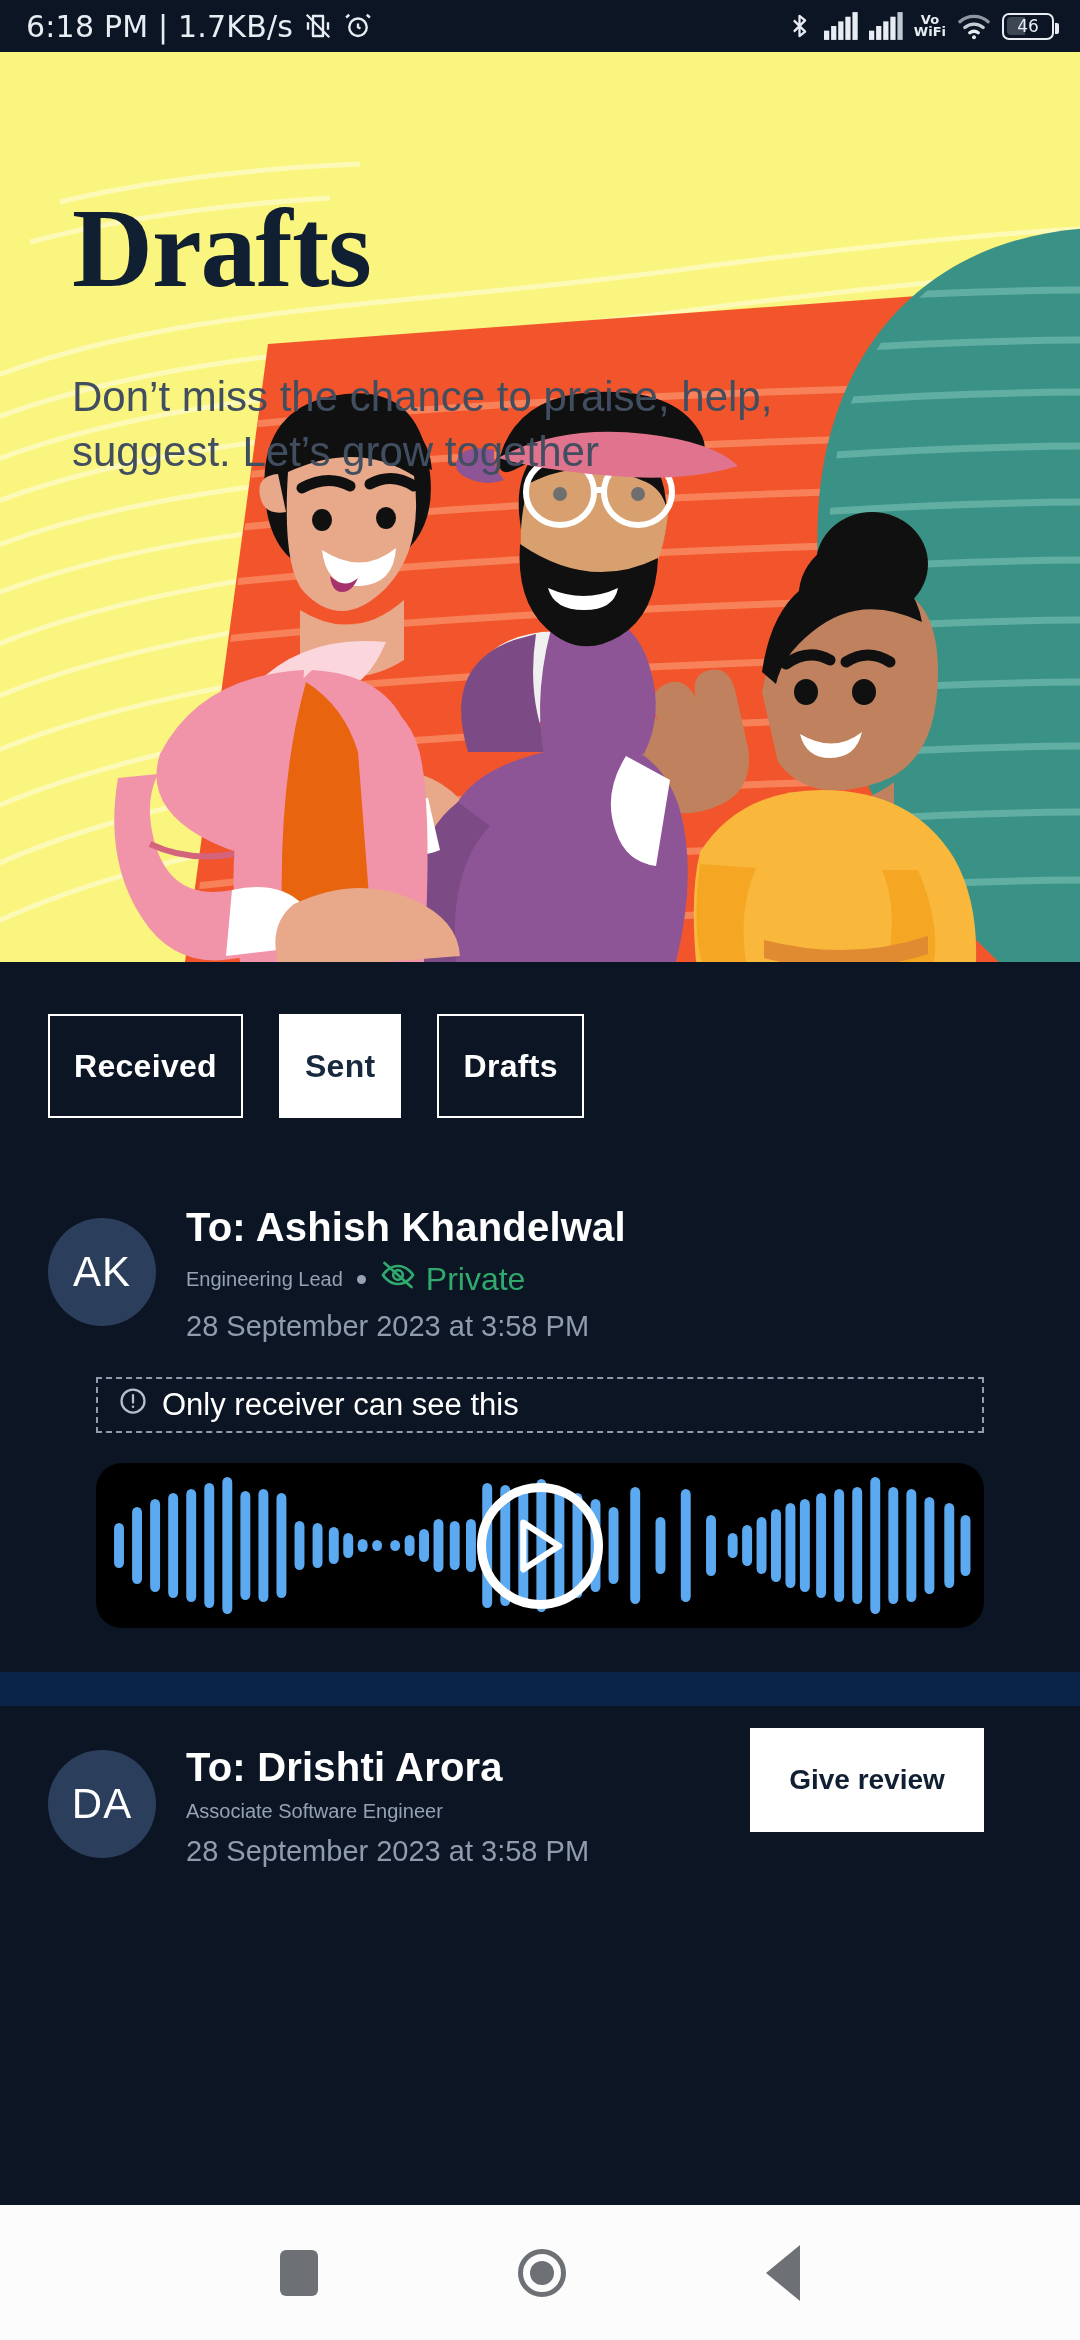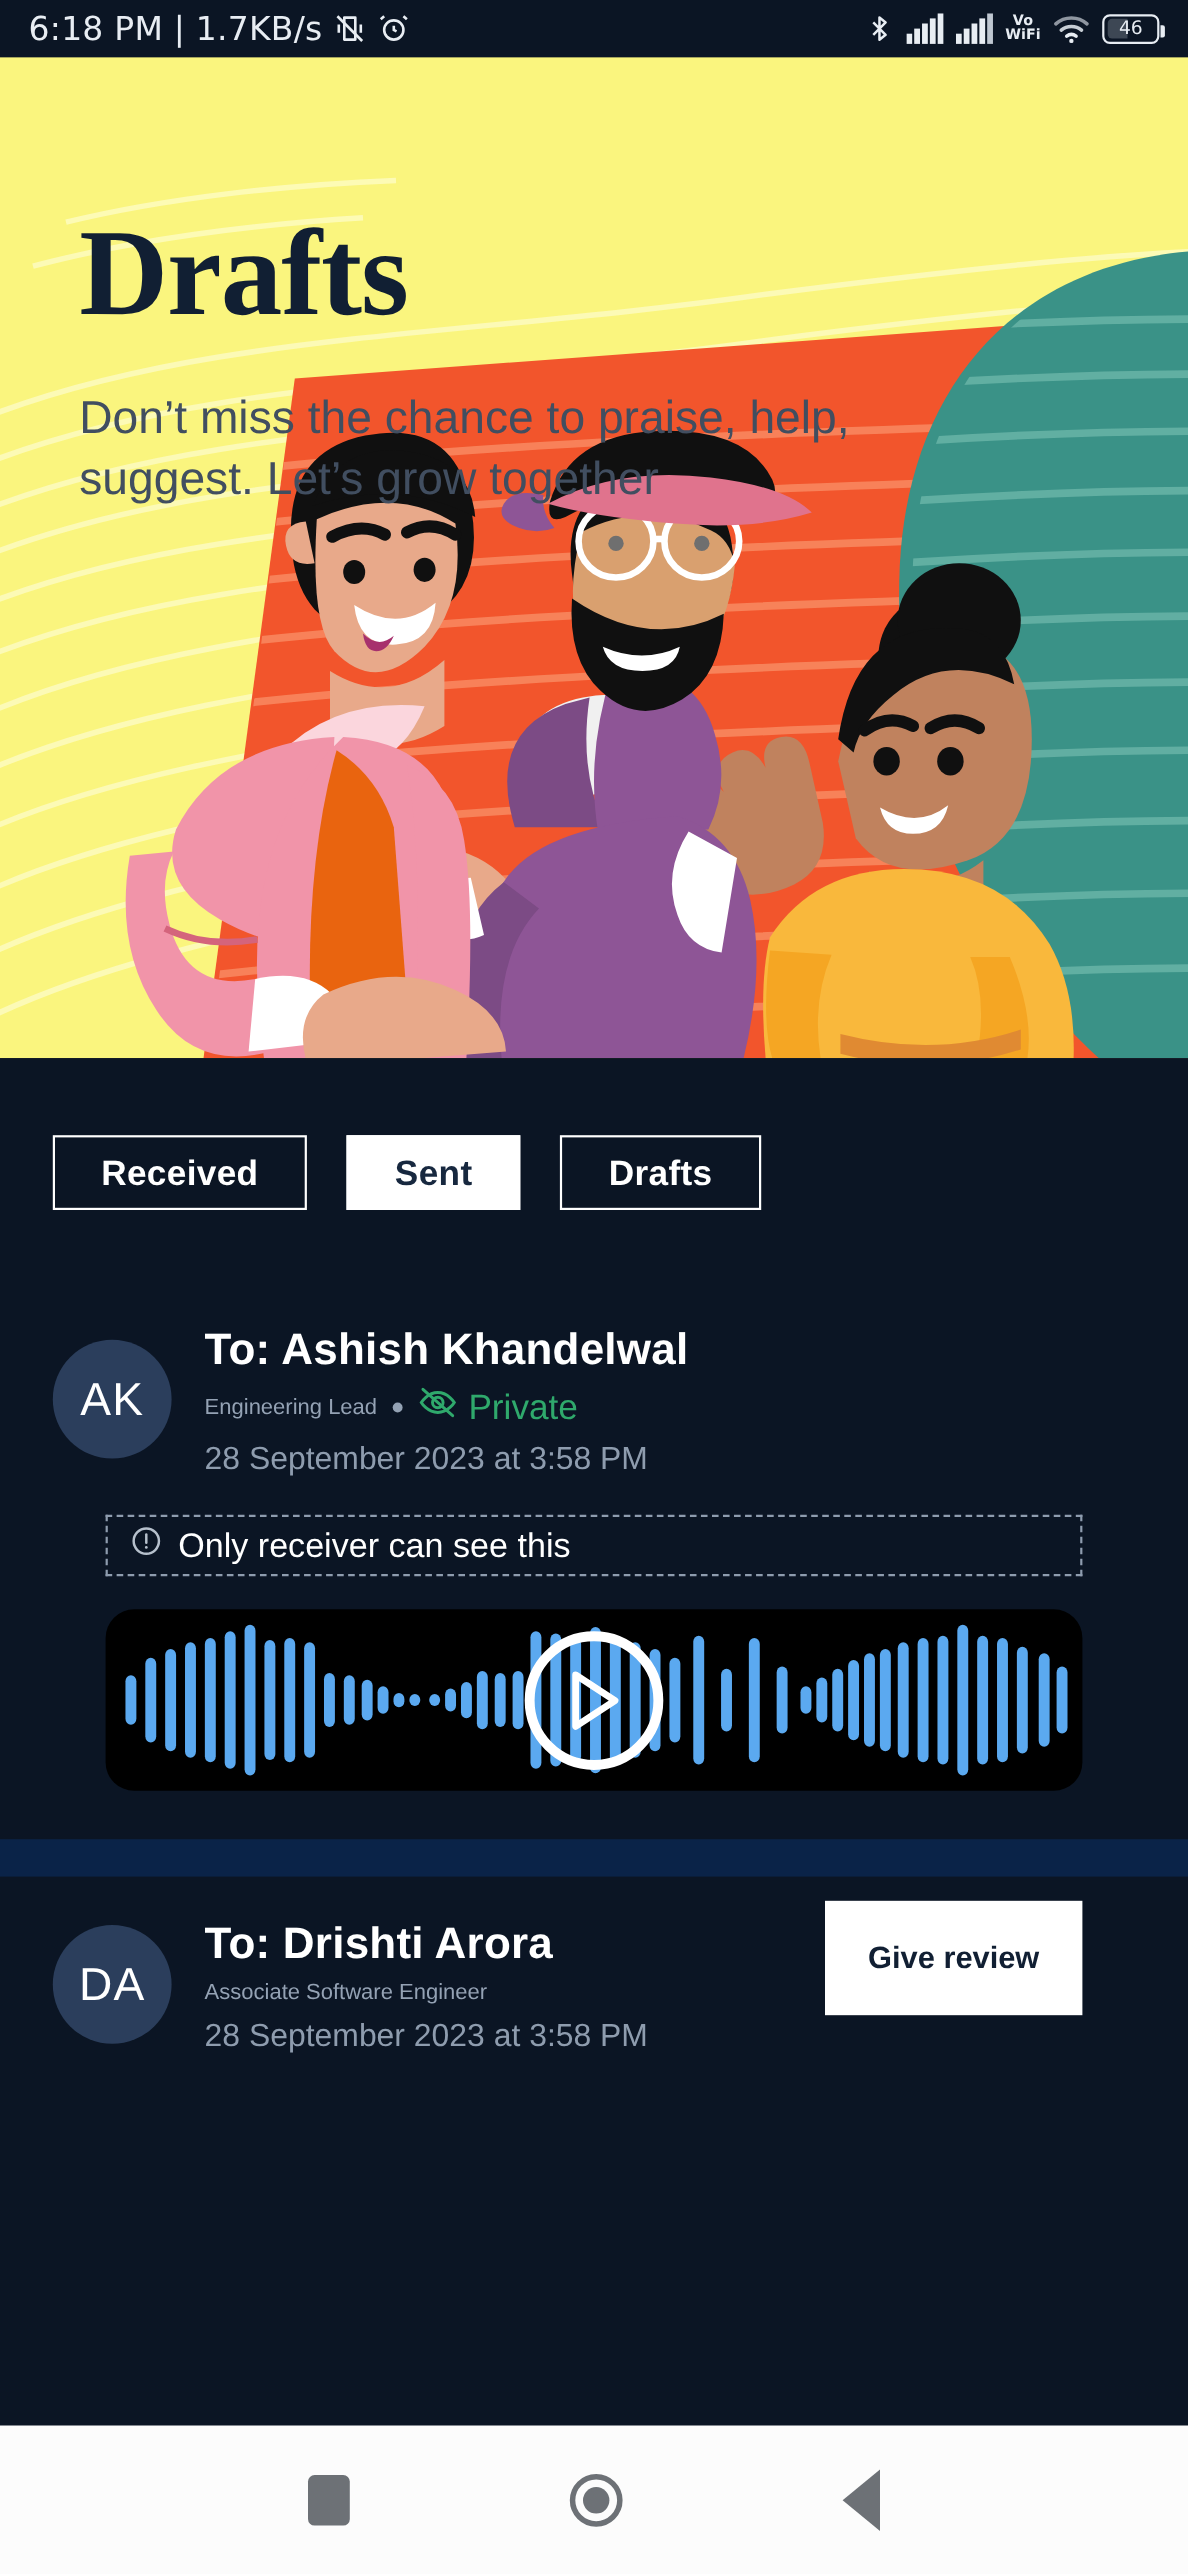--- a/index.html
+++ b/index.html
@@ -54,7 +54,7 @@
     font-size:112px; color:#111f33; letter-spacing:-1px; line-height:1;
   }
   .hero-sub{
-    position:absolute; left:72px; top:300px; width:860px;
+    position:absolute; left:72px; top:317px; width:860px;
     font-size:42px; line-height:1.32; color:#414e60; font-weight:400;
   }
   .illus{ position:absolute; left:0; top:0; width:1080px; height:910px; }

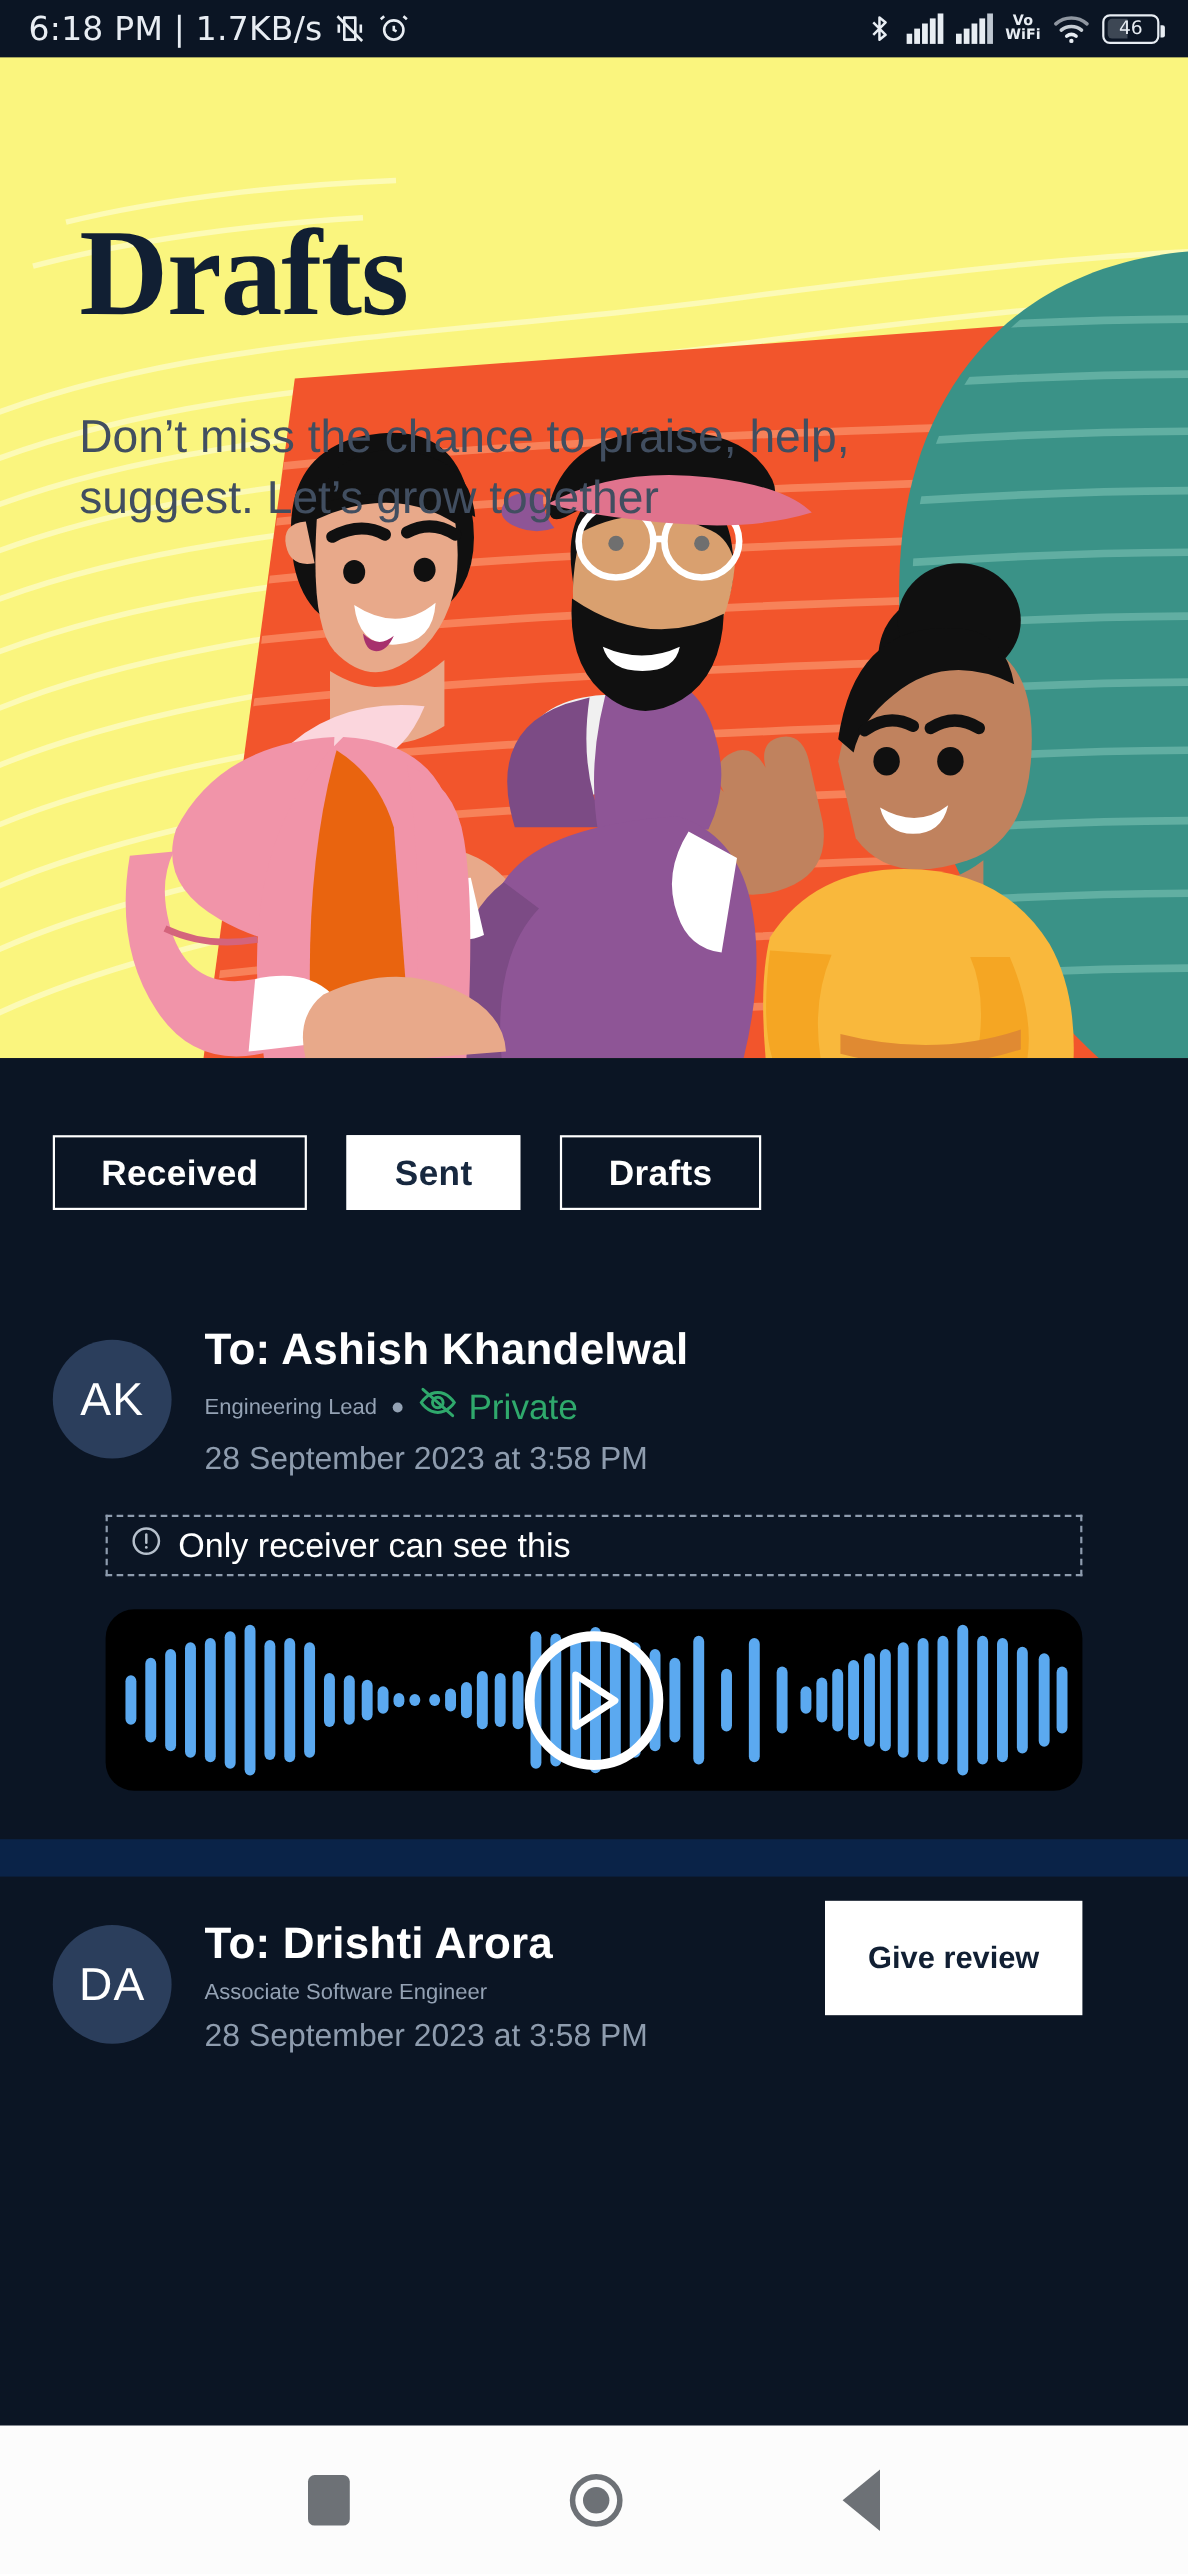--- a/index.html
+++ b/index.html
@@ -66,8 +66,8 @@
     padding:0 48px;
   }
   .tab{
-    height:68px; display:flex; align-items:center; justify-content:center;
-    padding:0 42px; border:2px solid #ffffff; background:transparent;
+    height:104px; display:flex; align-items:center; justify-content:center;
+    padding:0 24px; border:2px solid #ffffff; background:transparent;
     color:#ffffff; font-size:32px; font-weight:700; white-space:nowrap;
     cursor:pointer; letter-spacing:.3px;
   }

